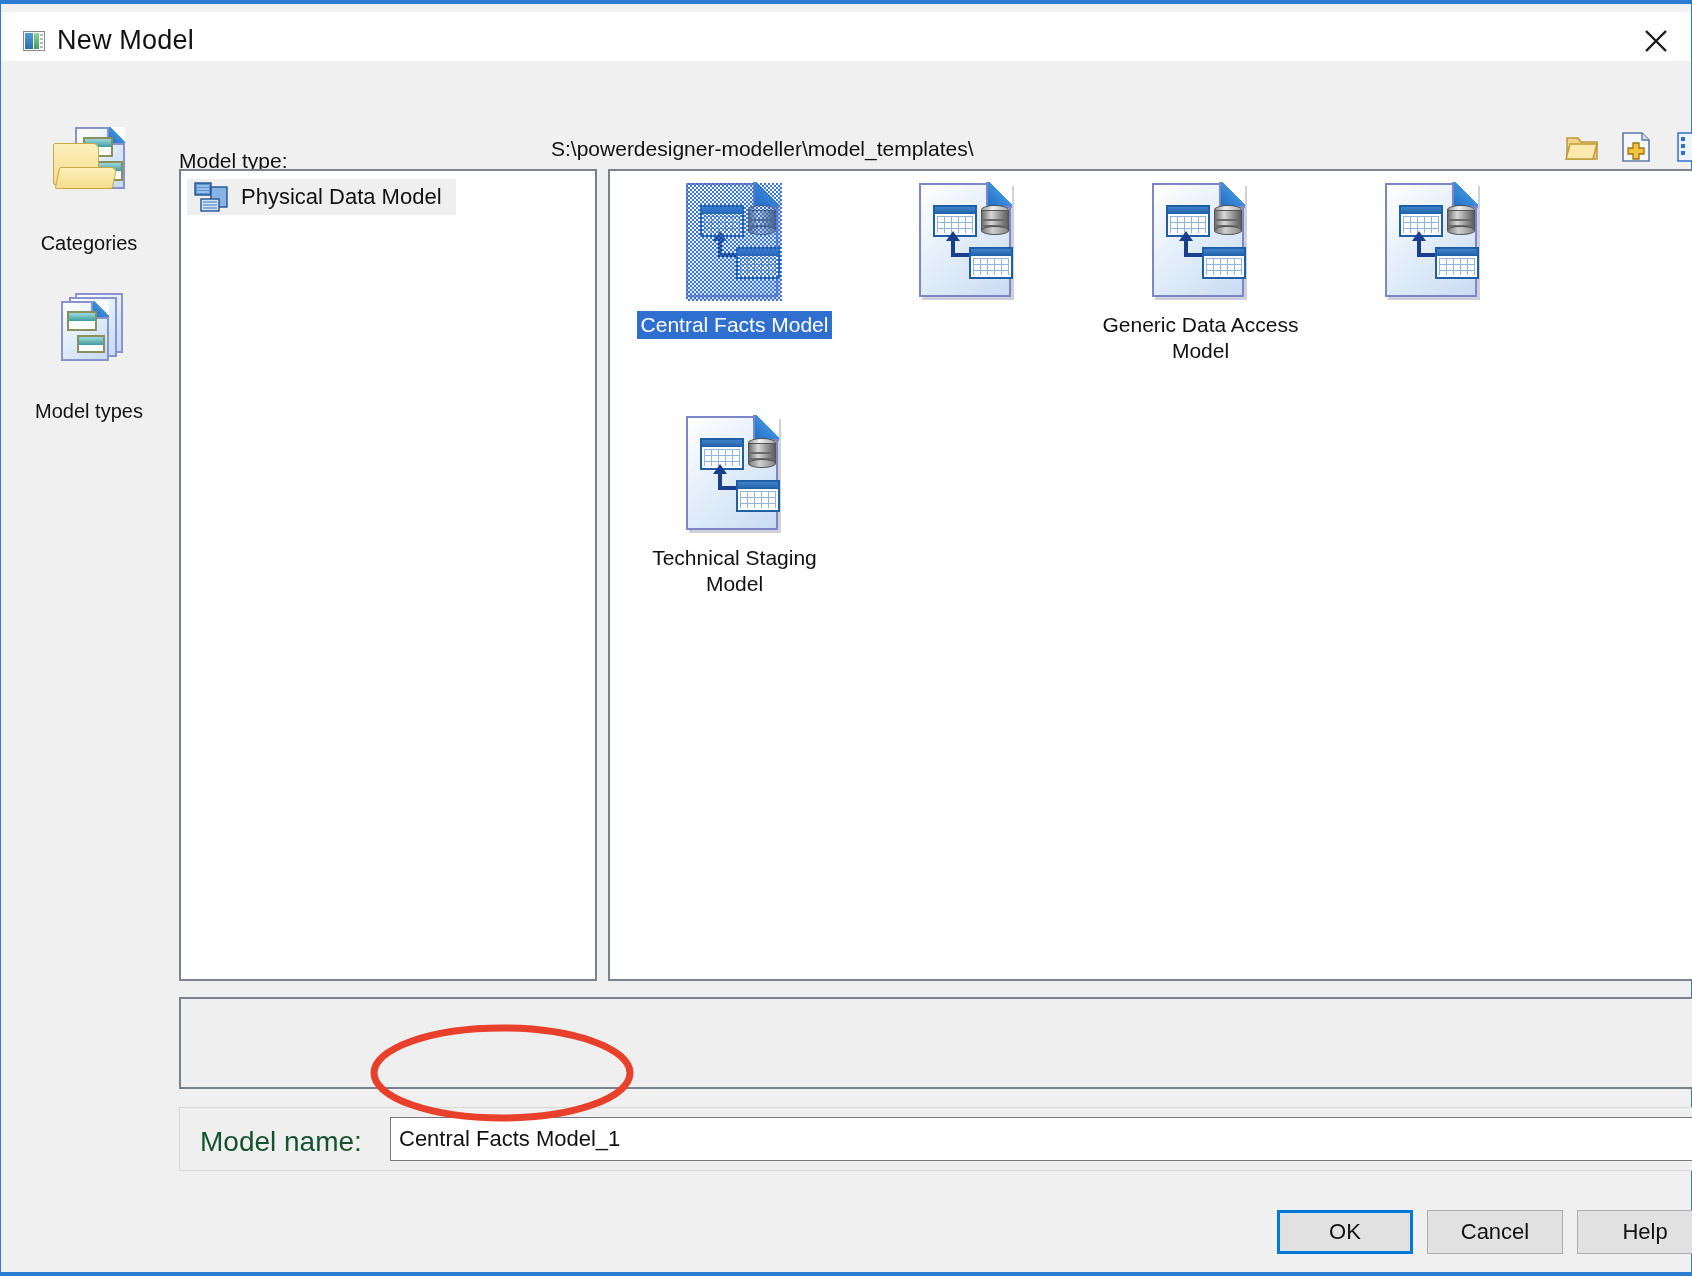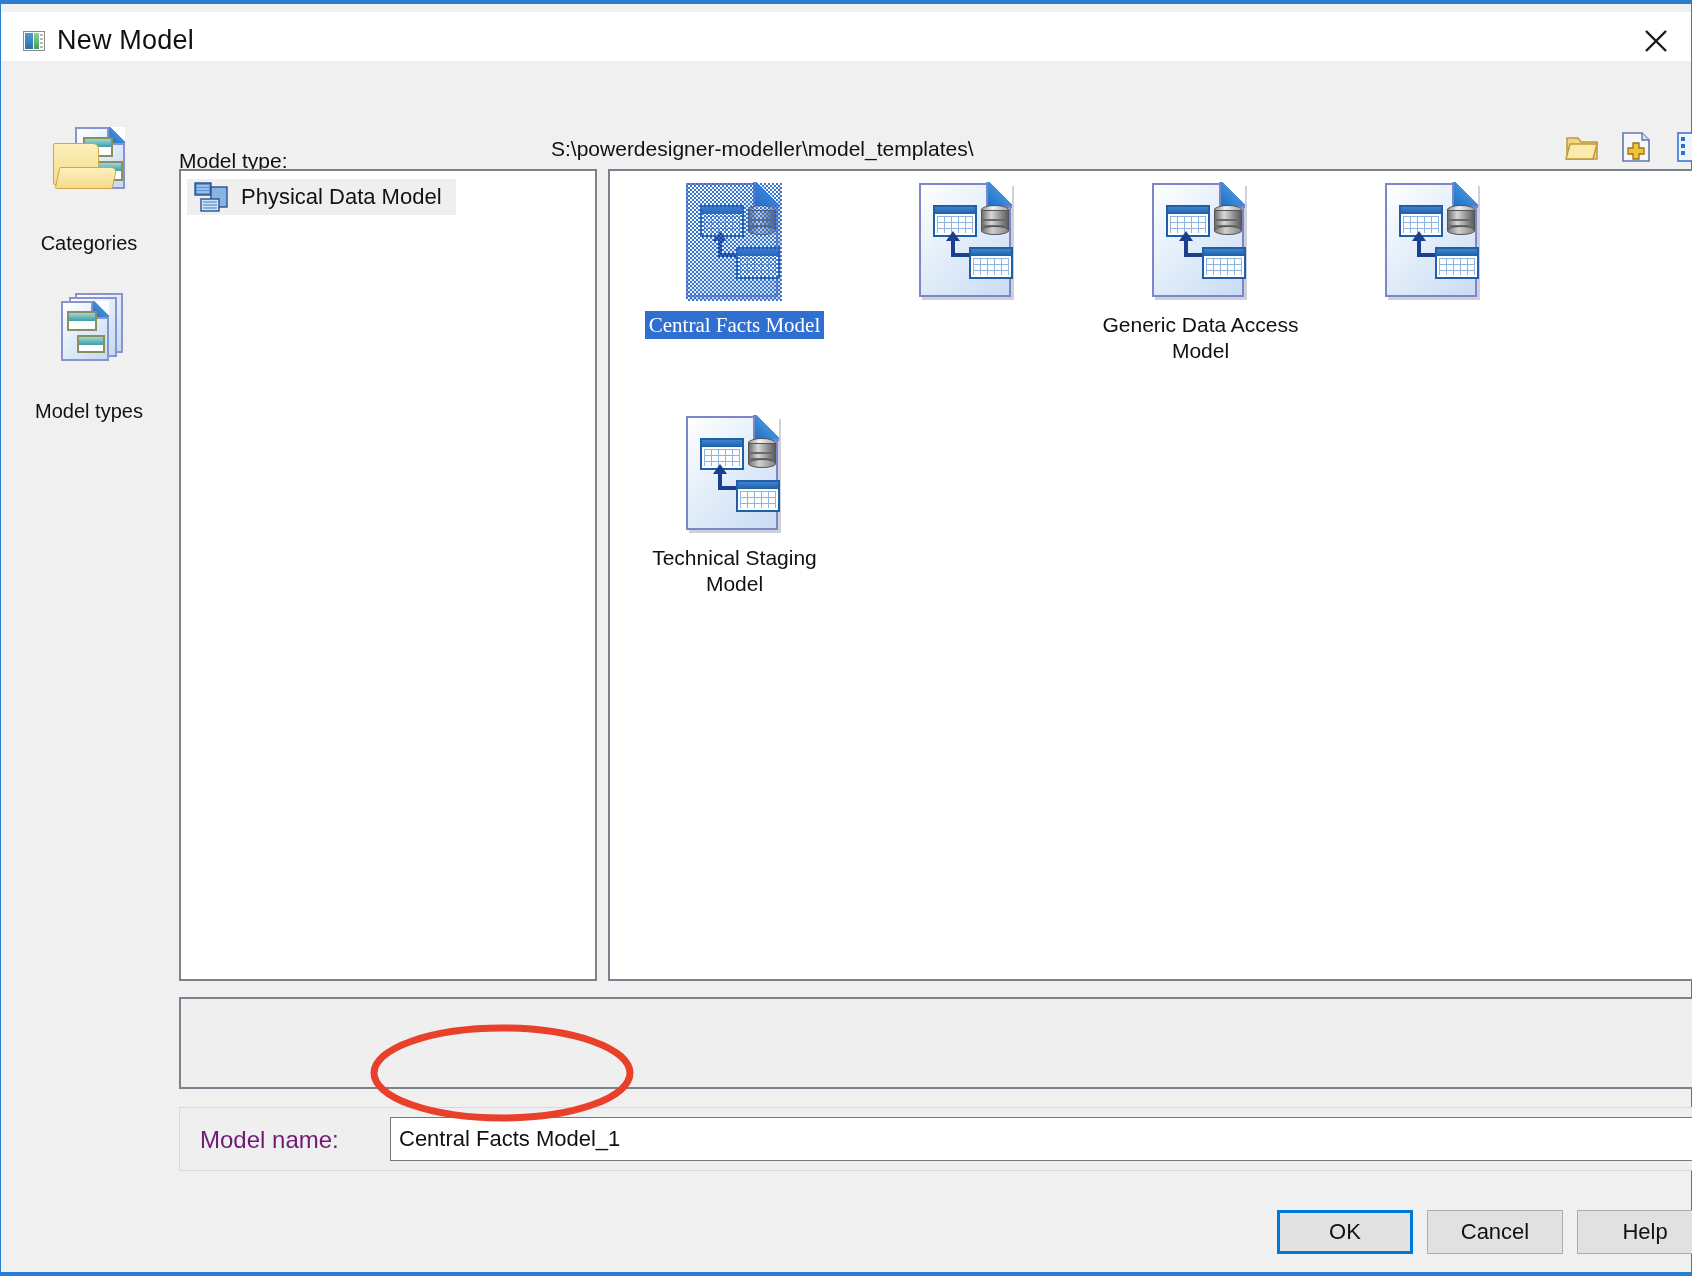--- a/index.html
+++ b/index.html
@@ -120,7 +120,7 @@
     margin-top:6px; text-align:center; font-size:21px; color:#111;
     line-height:26px; max-width:222px; padding:1px 4px;
   }
-  .tmpl-item.selected .tmpl-lbl { background:#2f6fd0; color:#ffffff;font-family:Liberation Serif, serif; }
+  .tmpl-item.selected .tmpl-lbl { background:#2f6fd0; color:#ffffff; }
   .tmpl-item.selected .sel-overlay { display:block; }
 
   

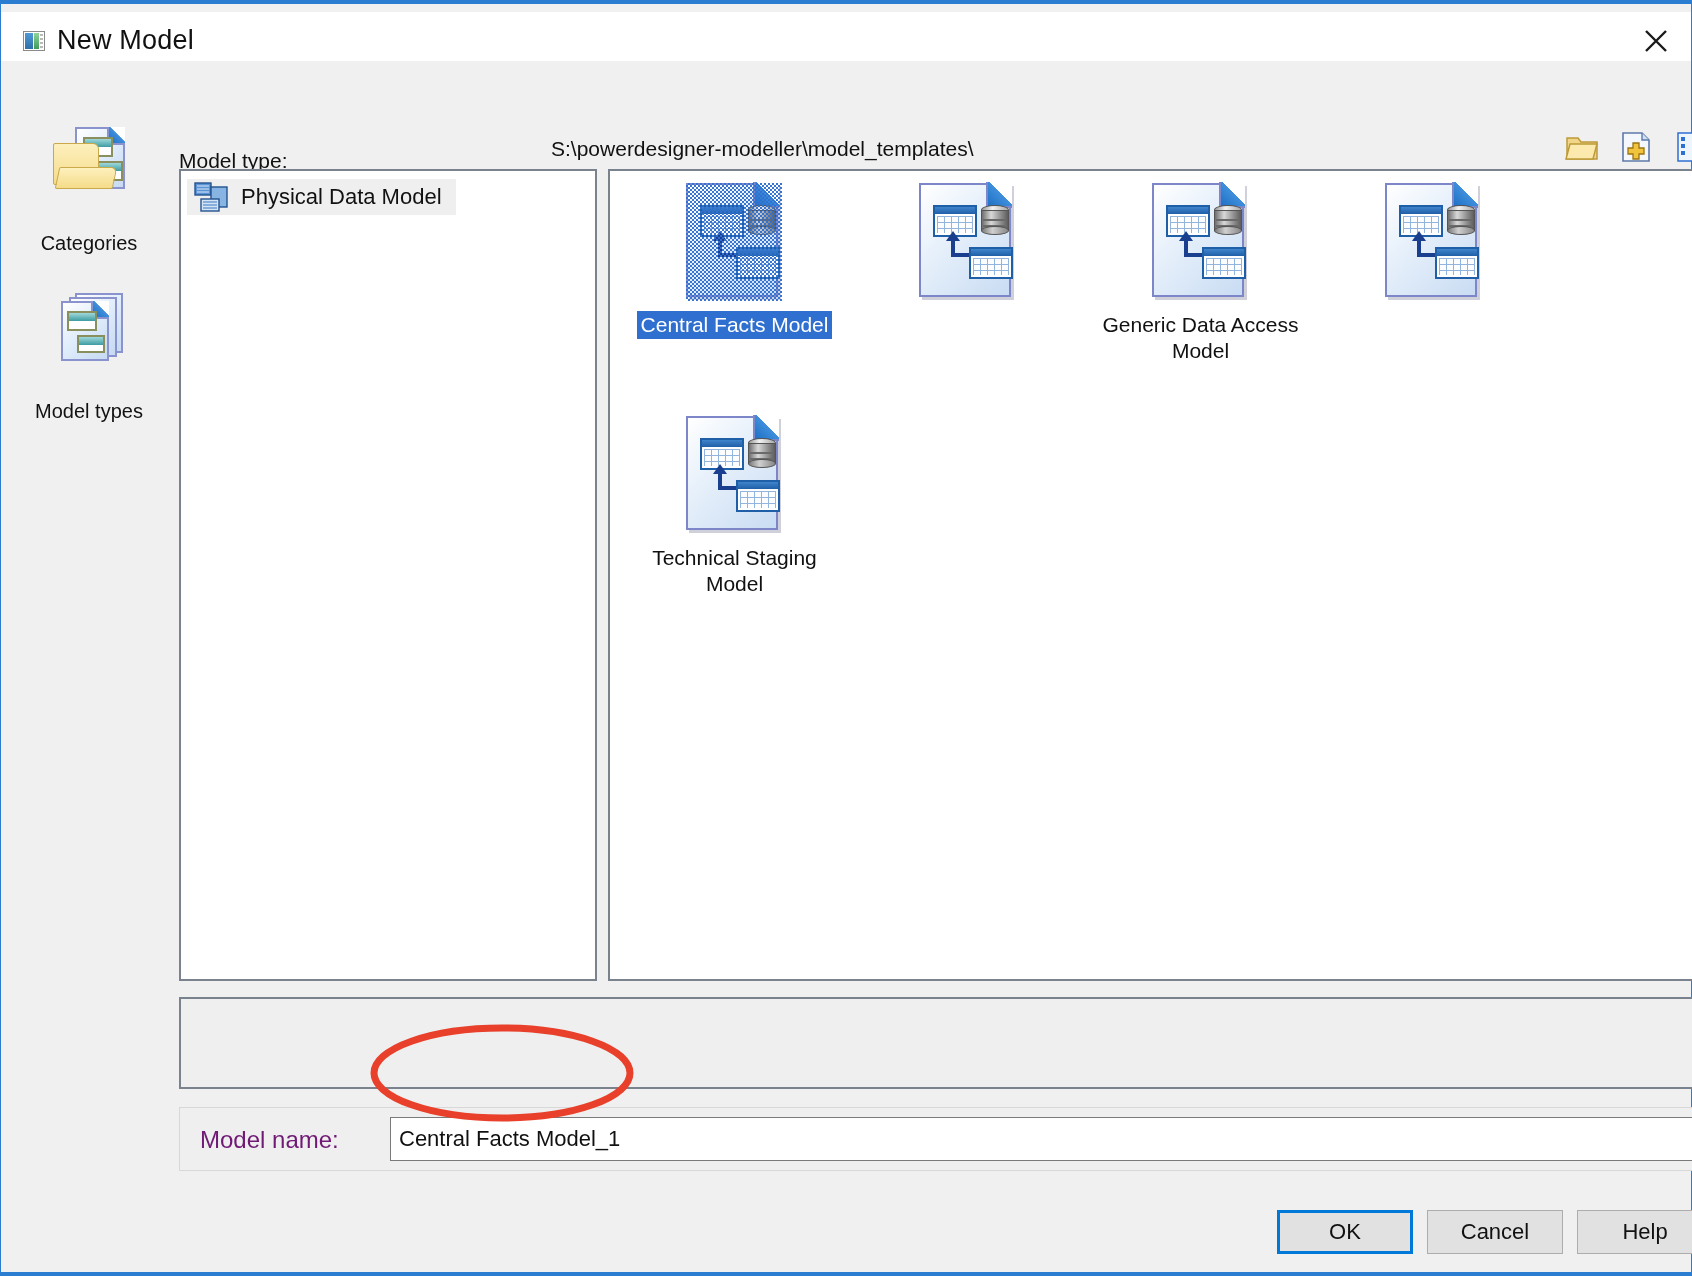--- a/index.html
+++ b/index.html
@@ -199,7 +199,7 @@
   }
 
   
-  #name-label { position:absolute; left:20px; top:18px; font-size:24px; color:#701a75; }
+  #name-label { position:absolute; left:20px; top:18px; font-size:28px; color:#14532d; }
   #name-input {
     position:absolute; left:210px; top:9px; right:14px; height:44px;
     background:#ffffff; border:1px solid #7a7a7a;

